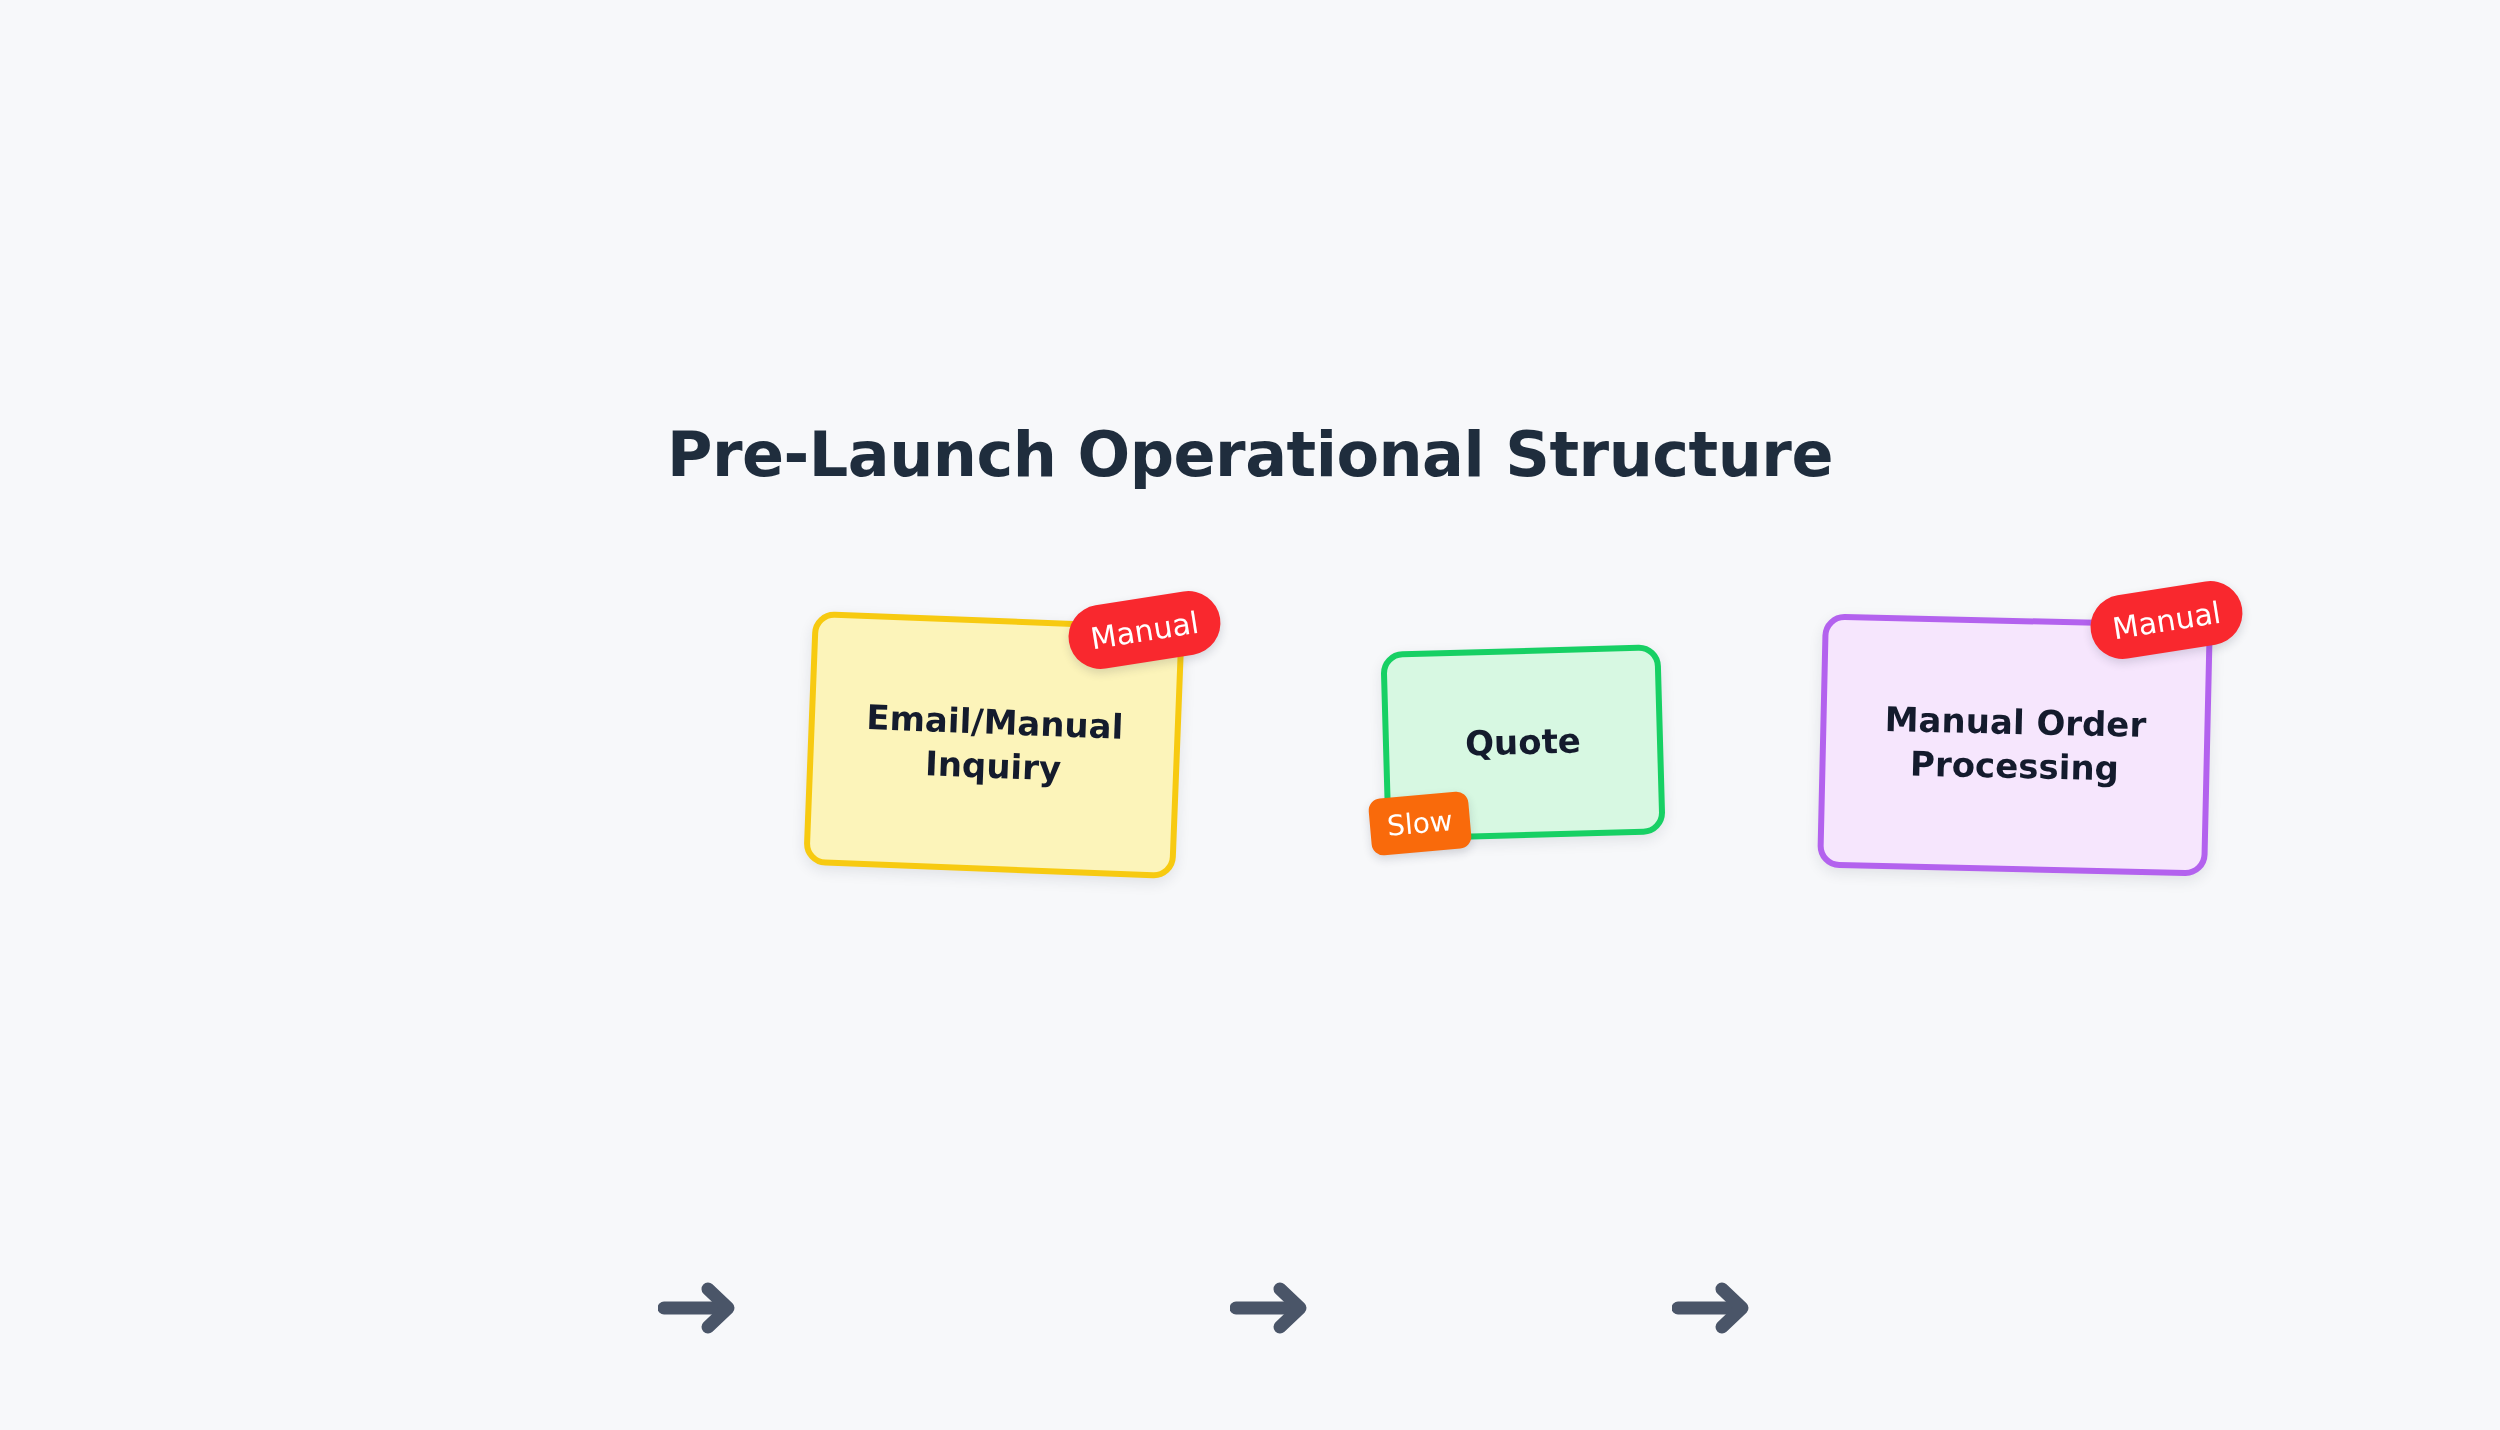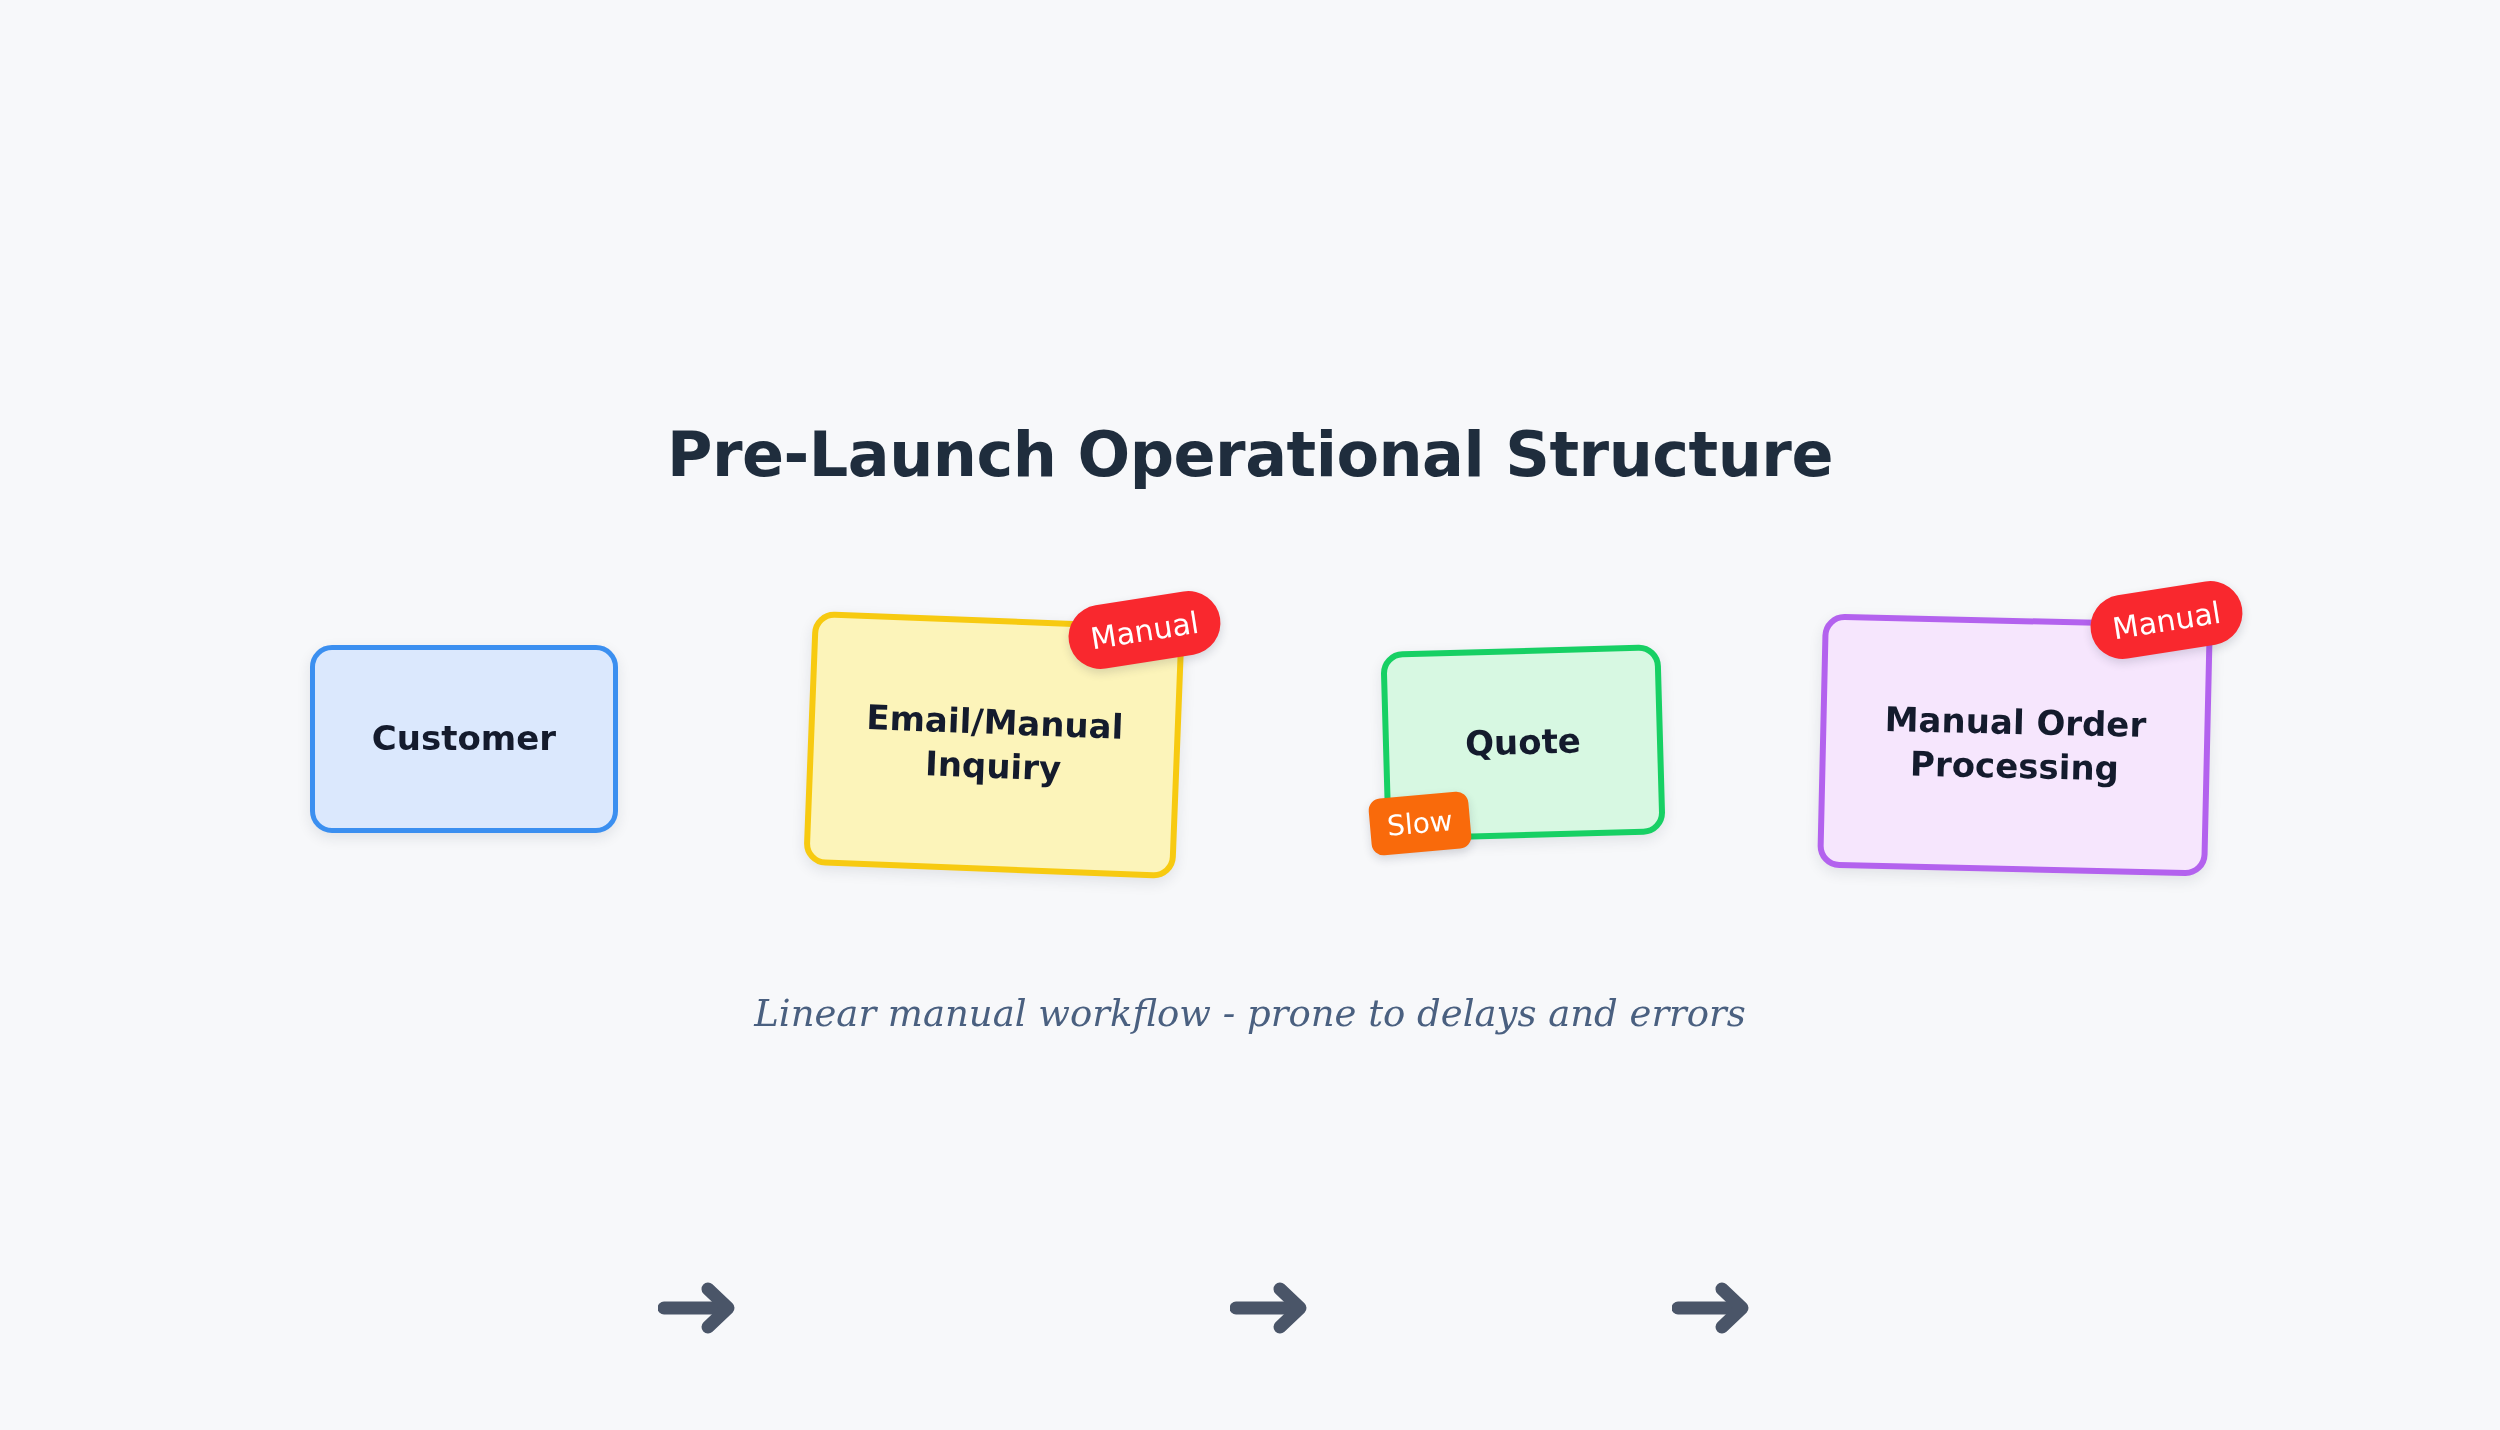--- a/index.html
+++ b/index.html
@@ -183,9 +183,6 @@
 
   <div id="flow-row">
 
-    <div class="node" id="node-customer">
-      <span class="node-label">Customer</span>
-    </div>
 
     <span class="arrow" id="arrow-1">
       <svg width="84" height="60" viewBox="0 0 84 60" xmlns="http://www.w3.org/2000/svg">

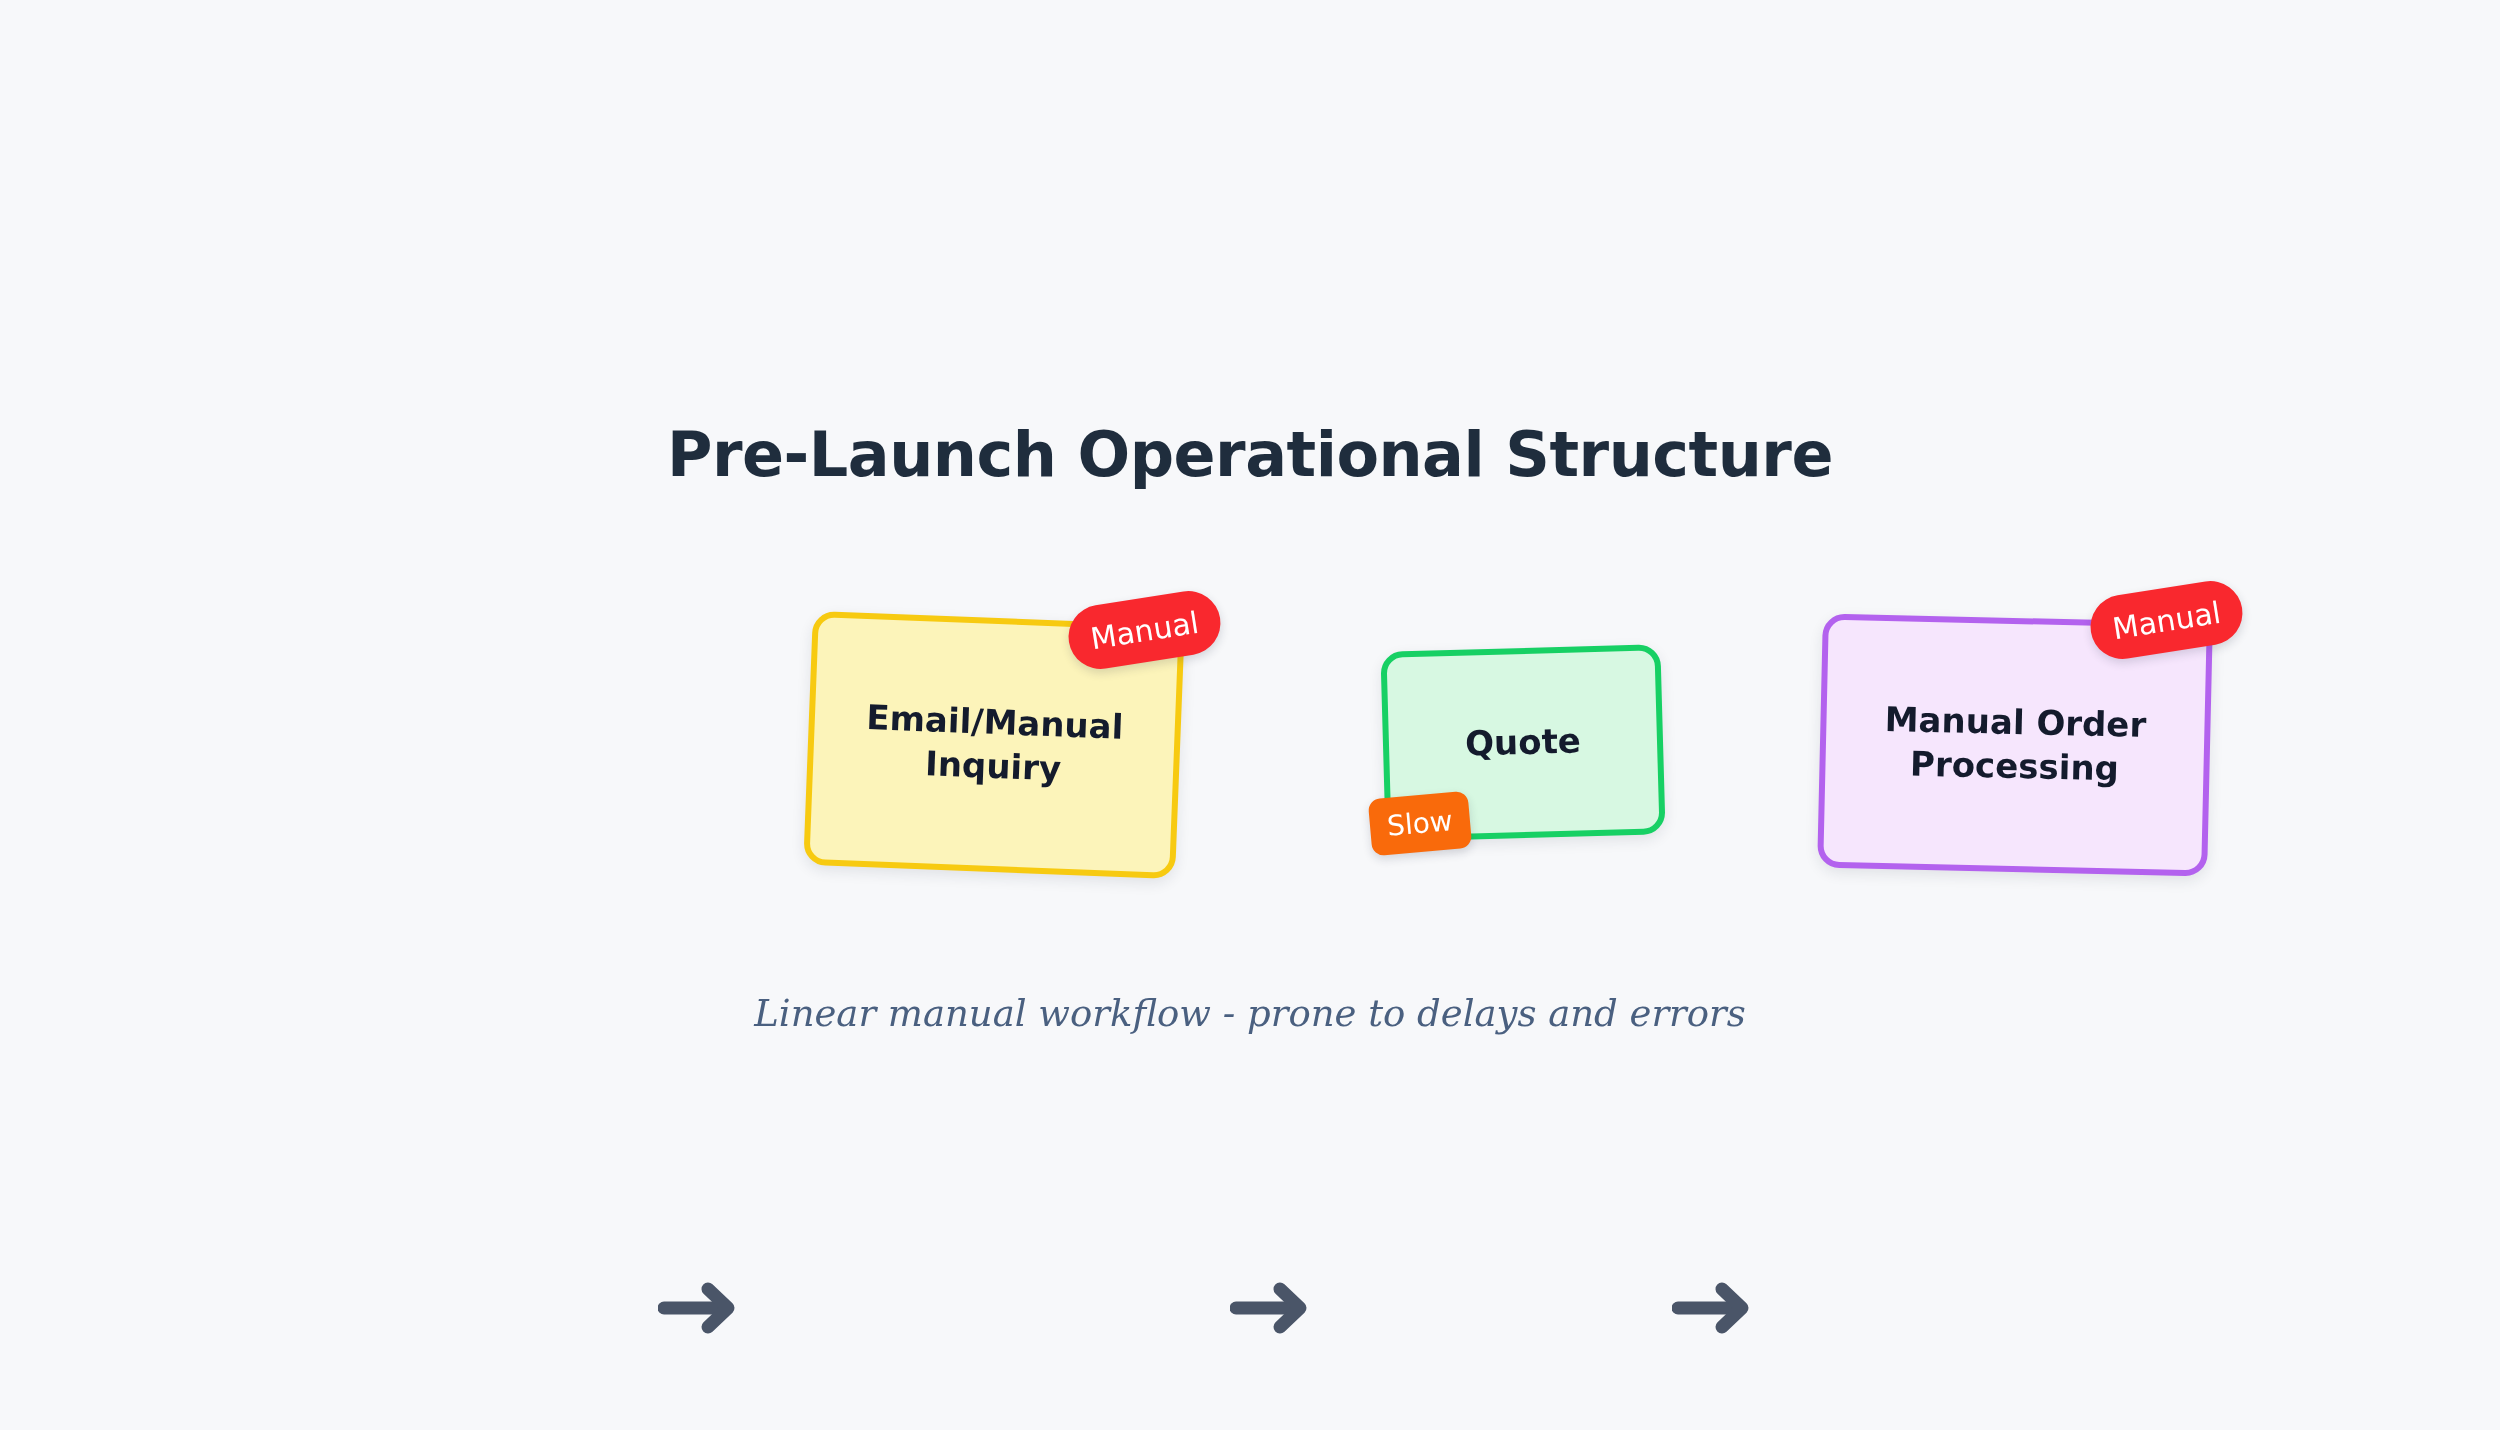--- a/index.html
+++ b/index.html
@@ -225,7 +225,6 @@
 
   <div class="badge badge-manual" id="badge-processing-manual">Manual</div>
 
-  <div id="diagram-caption">Linear manual workflow - prone to delays and errors</div>
 
 </div>
 

